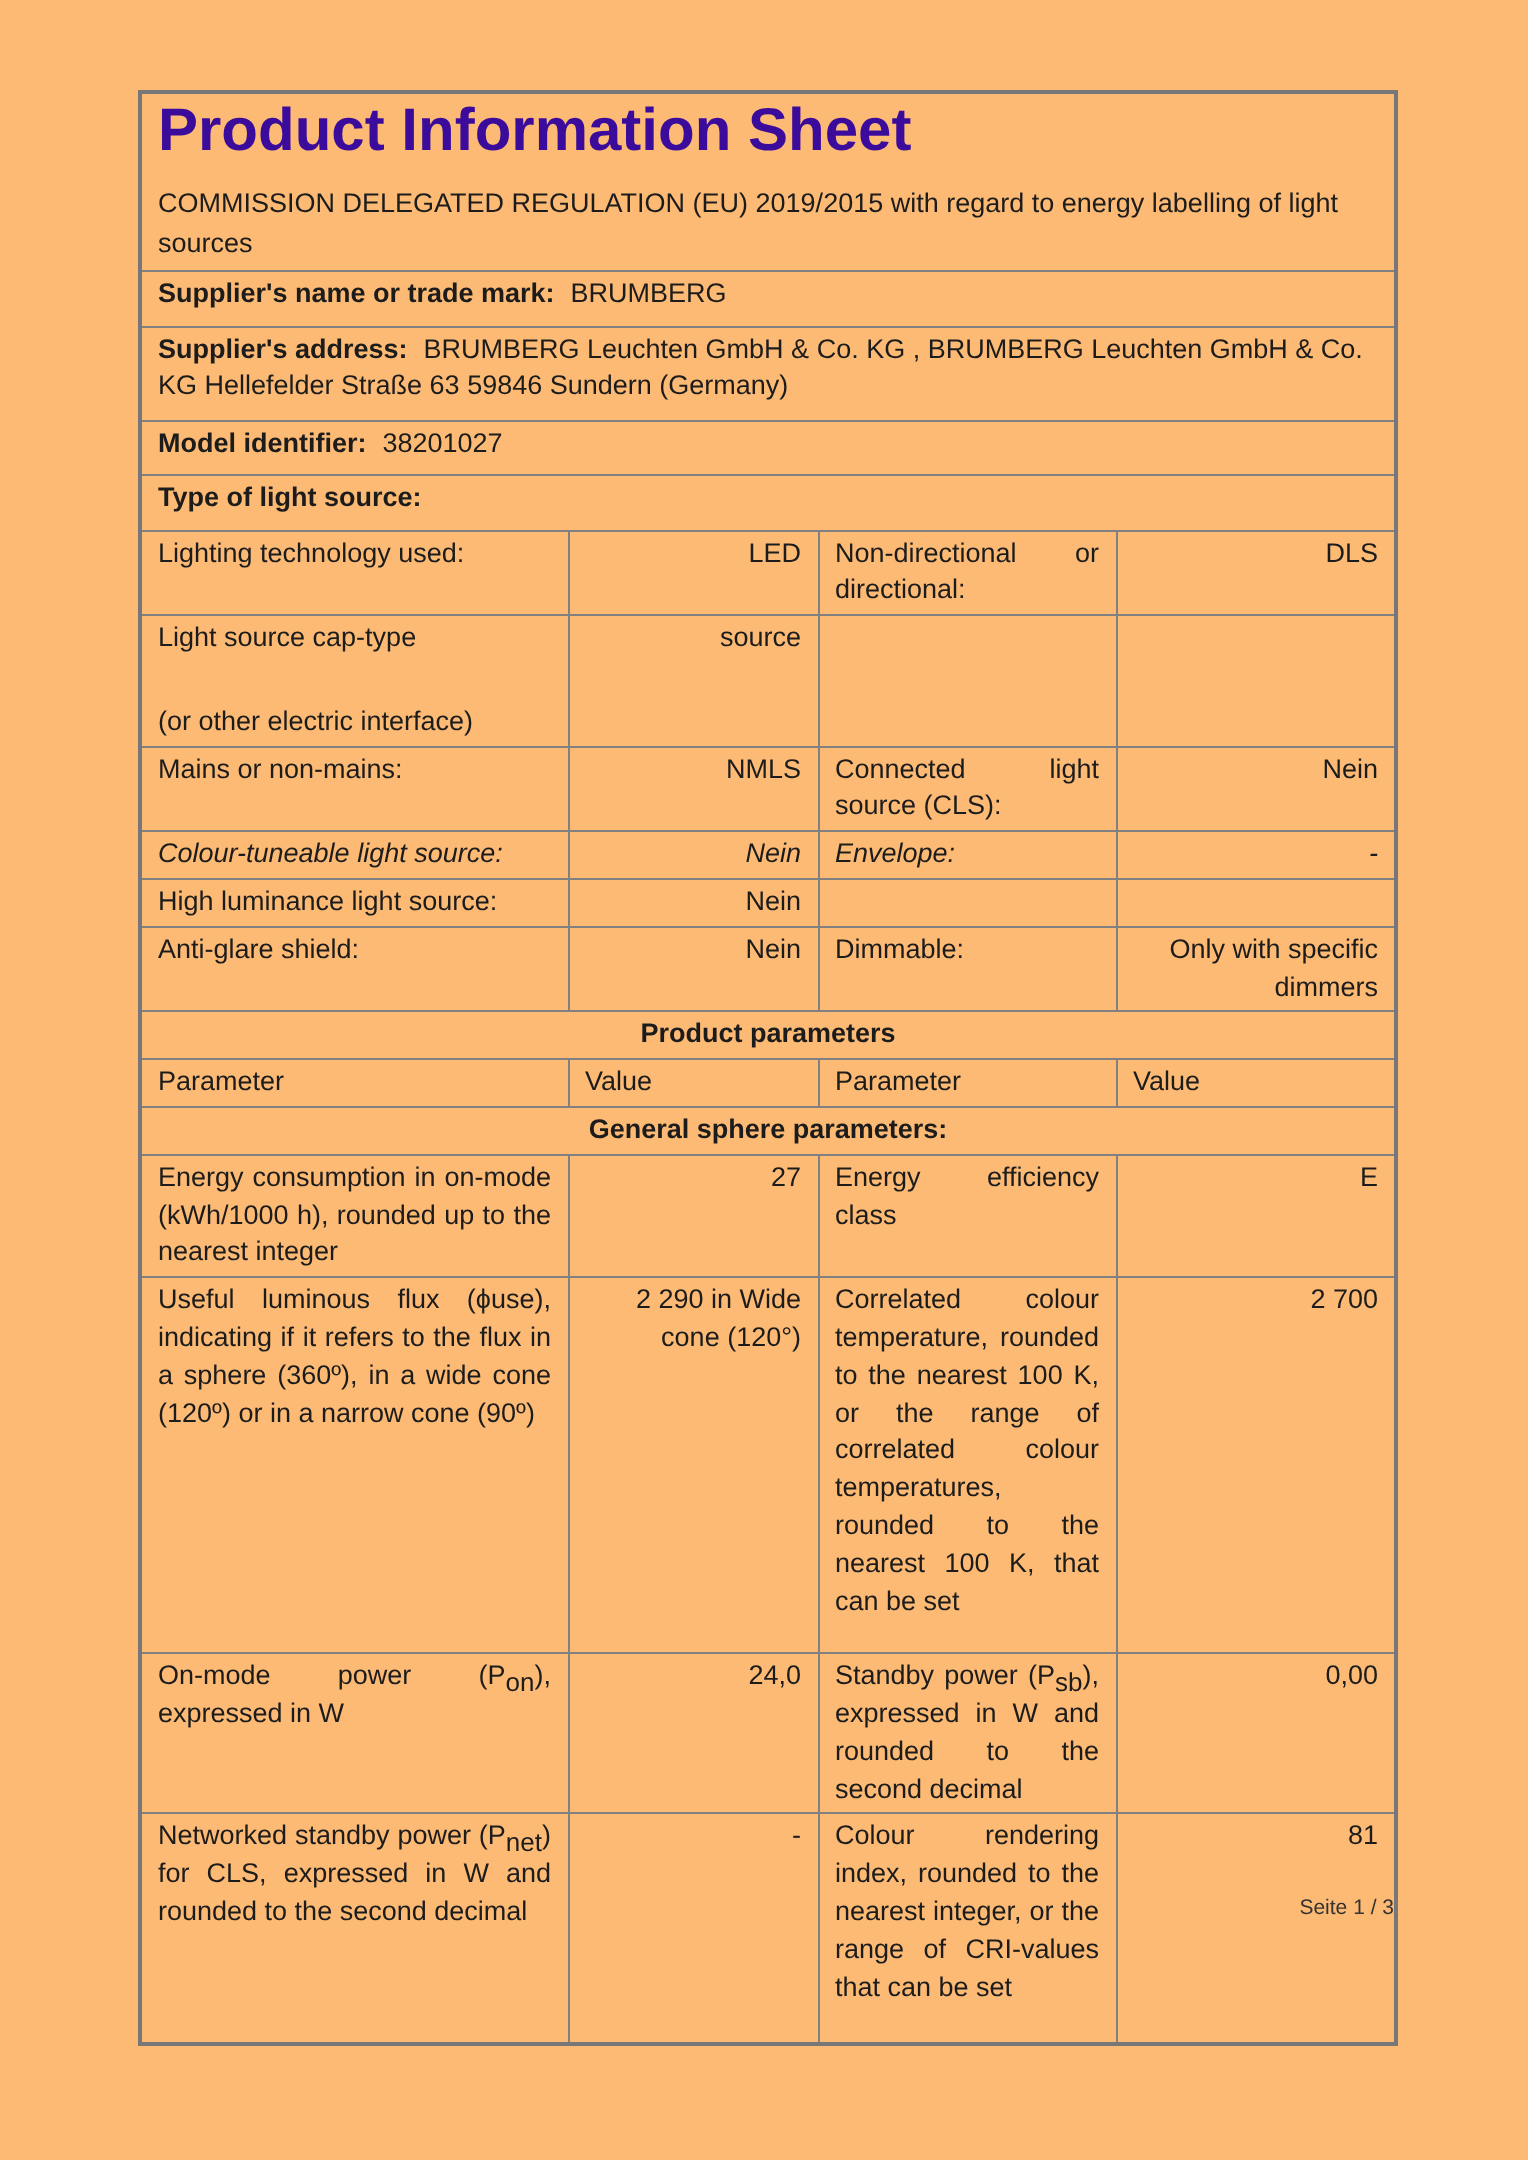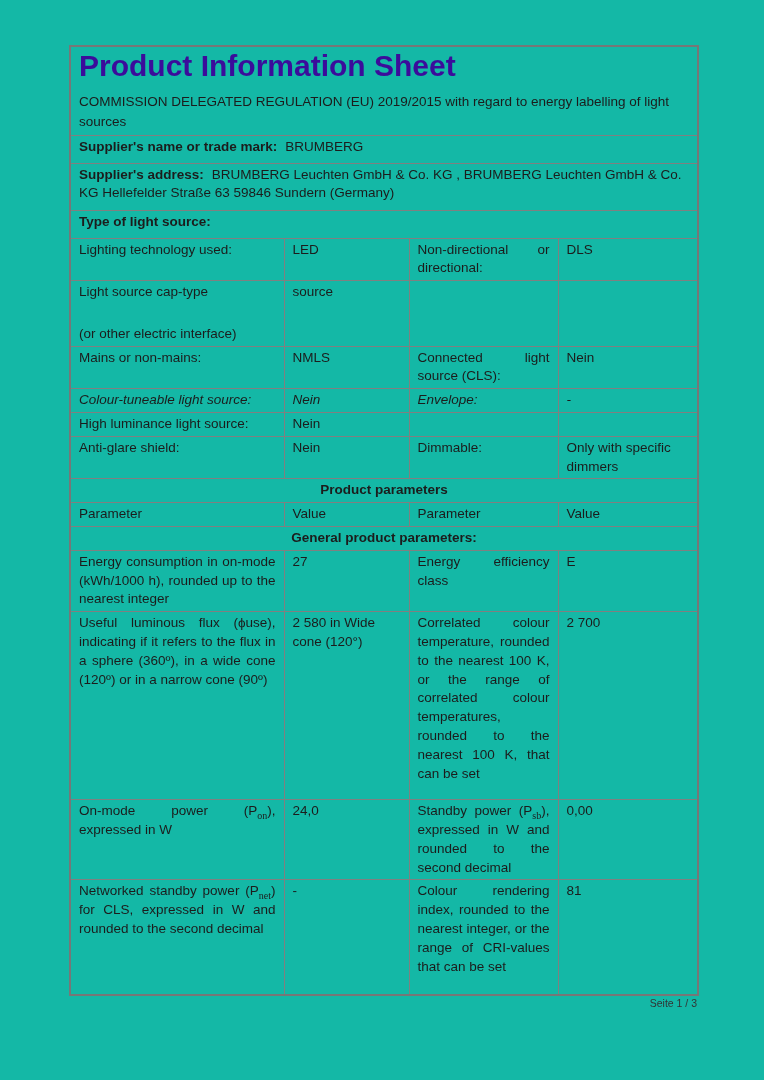--- a/index.html
+++ b/index.html
@@ -16,7 +16,7 @@
     position: relative;
     width: 764px;
     height: 1080px;
-    background: #14b8a6;
+    background: #fdba74;
     overflow: hidden;
   }
   table.sheet {

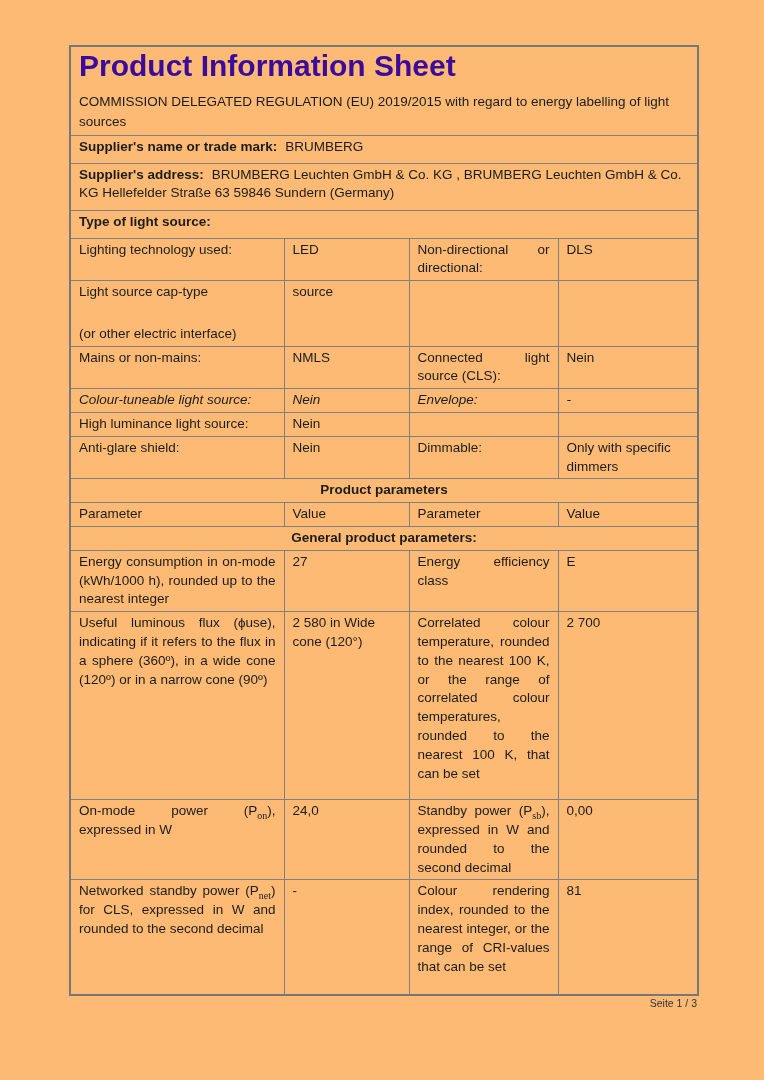--- a/index.html
+++ b/index.html
@@ -111,6 +111,11 @@
       </td>
     </tr>
 
+    <tr class="h-model">
+      <td colspan="4" class="lbl-val">
+        <span class="bold">Model identifier:</span><span class="val">38201027</span>
+      </td>
+    </tr>
 
     <tr class="h-type">
       <td colspan="4">

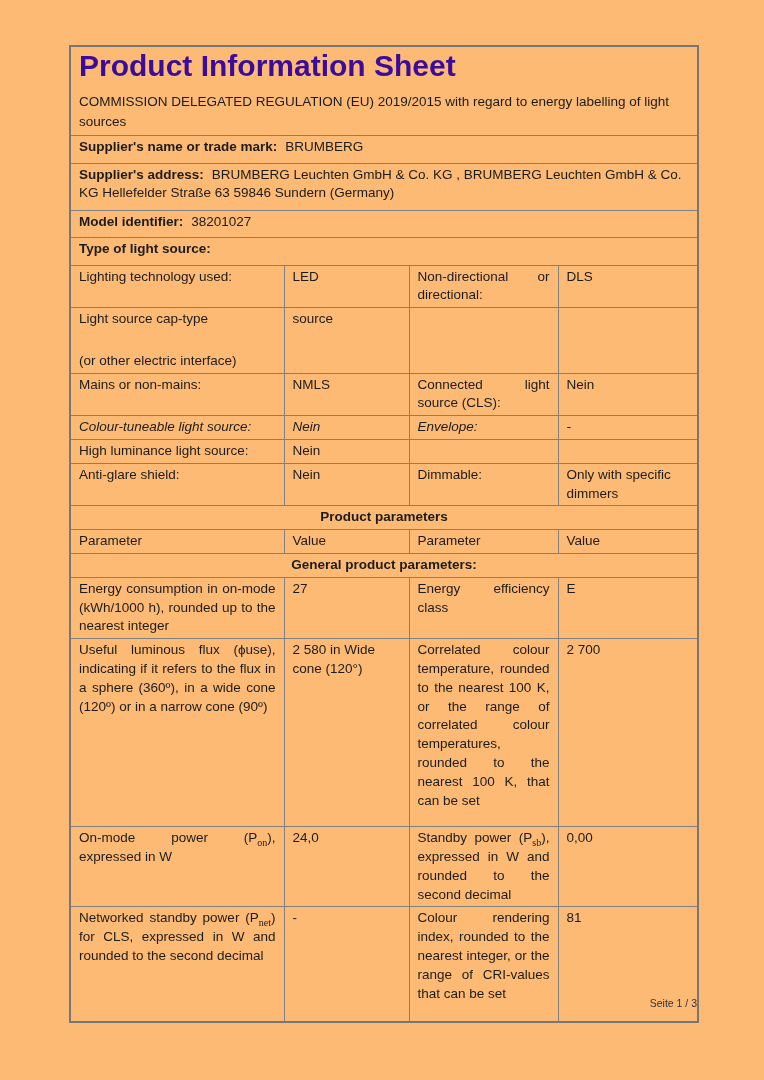--- a/index.html
+++ b/index.html
@@ -47,7 +47,7 @@
   .regulation { font-size: 13.5px; line-height: 19.5px; text-align: left; }
   .bold { font-weight: bold; }
   .lbl-val .val { margin-left: 8px; }
-  .center { text-align: left; }
+  .center { text-align: right; }
   .justify { text-align: justify; }
   .sec-row td { text-align: center; font-weight: bold; padding-top: 1px; padding-bottom: 1px; }
   .gap-line { margin-top: 23px; }

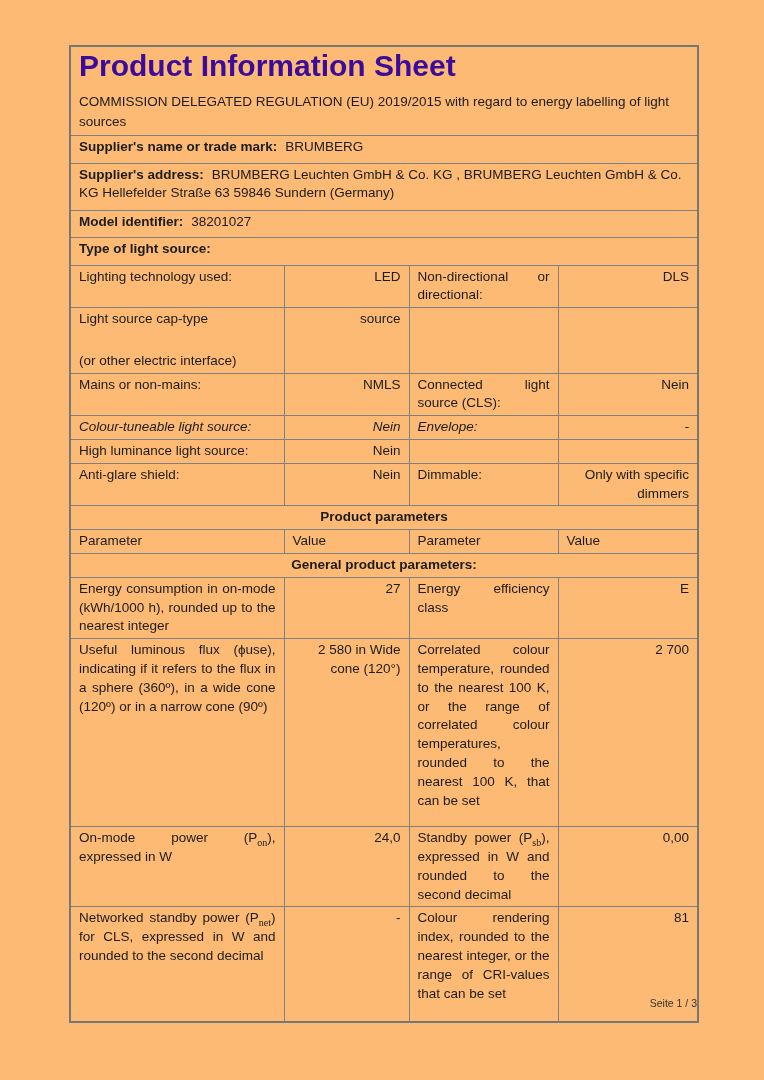--- a/index.html
+++ b/index.html
@@ -180,7 +180,7 @@
     </tr>
 
     <tr class="sec-row h-sec">
-      <td colspan="4">General product parameters:</td>
+      <td colspan="4">General sphere parameters:</td>
     </tr>
 
     <tr class="h-g1">

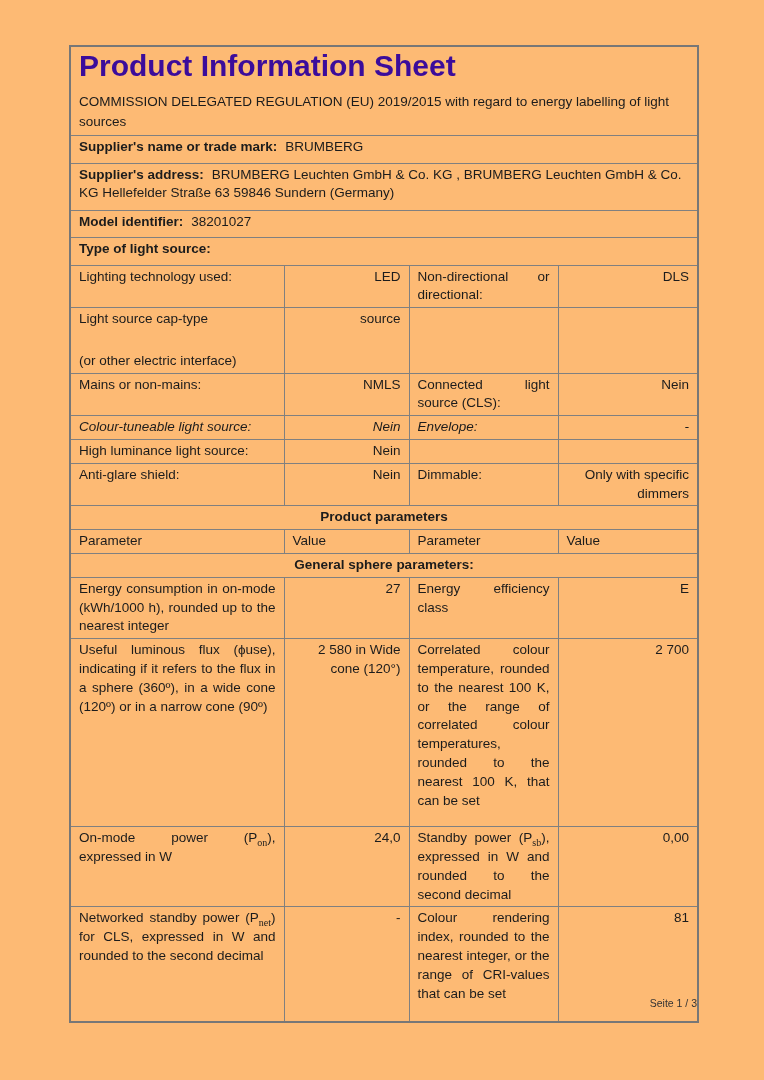--- a/index.html
+++ b/index.html
@@ -192,7 +192,7 @@
 
     <tr class="h-g2">
       <td class="justify">Useful luminous flux (ϕuse), indicating if it refers to the flux in a sphere (360º), in a wide cone (120º) or in a narrow cone (90º)</td>
-      <td class="center">2 580 in Wide cone (120°)</td>
+      <td class="center">2 290 in Wide cone (120°)</td>
       <td class="justify">Correlated colour temperature, rounded to the nearest 100 K, or the range of correlated colour temperatures, rounded to the nearest 100 K, that can be set</td>
       <td class="center">2 700</td>
     </tr>

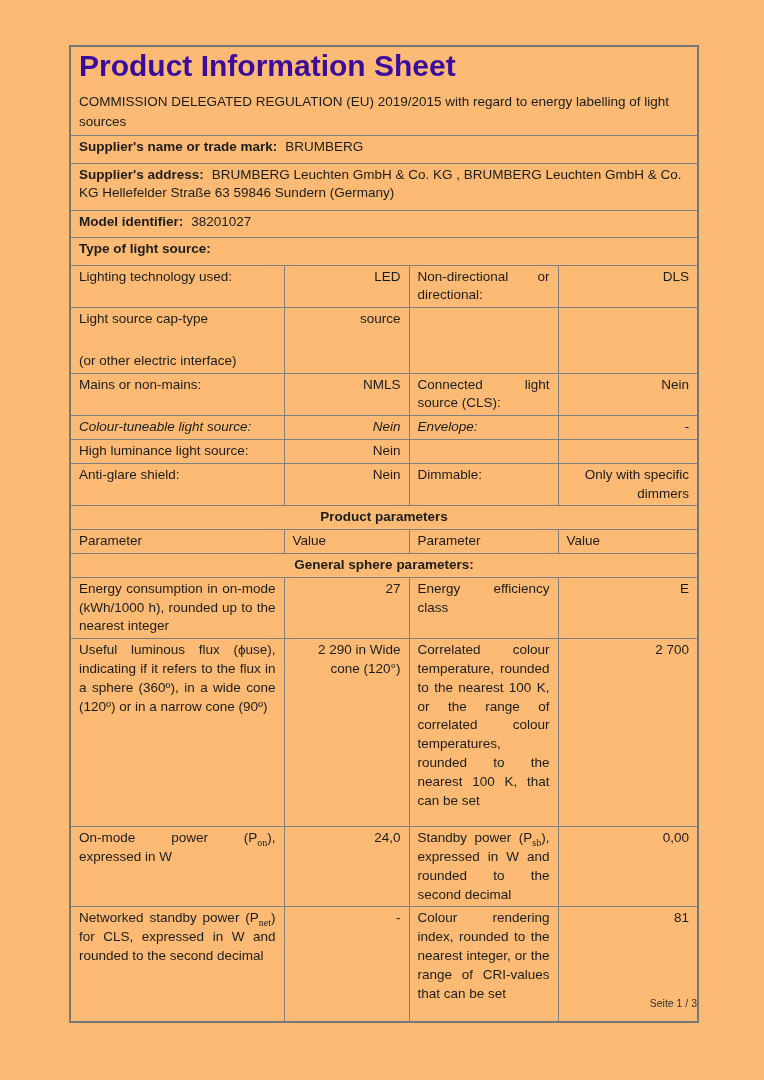--- a/index.html
+++ b/index.html
@@ -51,7 +51,7 @@
   .justify { text-align: justify; }
   .sec-row td { text-align: center; font-weight: bold; padding-top: 1px; padding-bottom: 1px; }
   .gap-line { margin-top: 23px; }
-  sub { font-size: 10px; line-height: 0; font-family: Liberation Serif, serif; }
+  sub { font-size: 13px; line-height: 0; }
   
   tr.h-title { height: 89px; }
   tr.h-name  { height: 28px; }

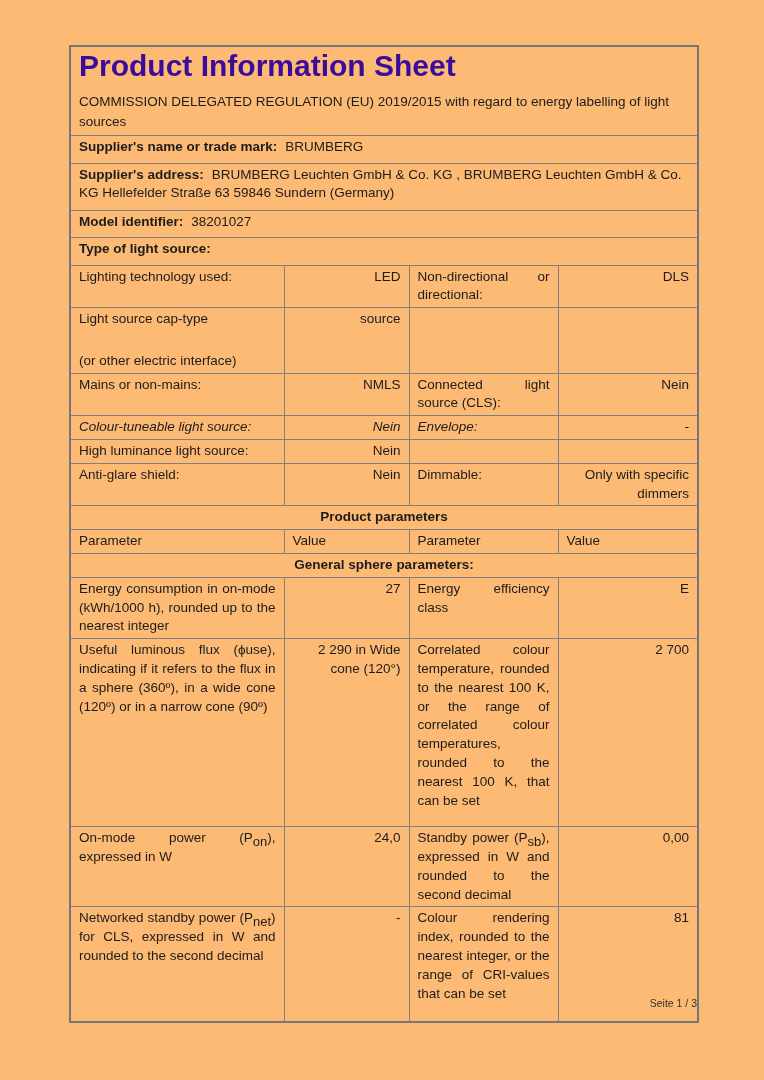--- a/index.html
+++ b/index.html
@@ -72,7 +72,7 @@
   tr.h-g4 { height: 115px; }
   .footer {
     position: absolute;
-    top: 997px;
+    top: 948px;
     right: 67px;
     font-size: 10.5px;
     color: #333333;

